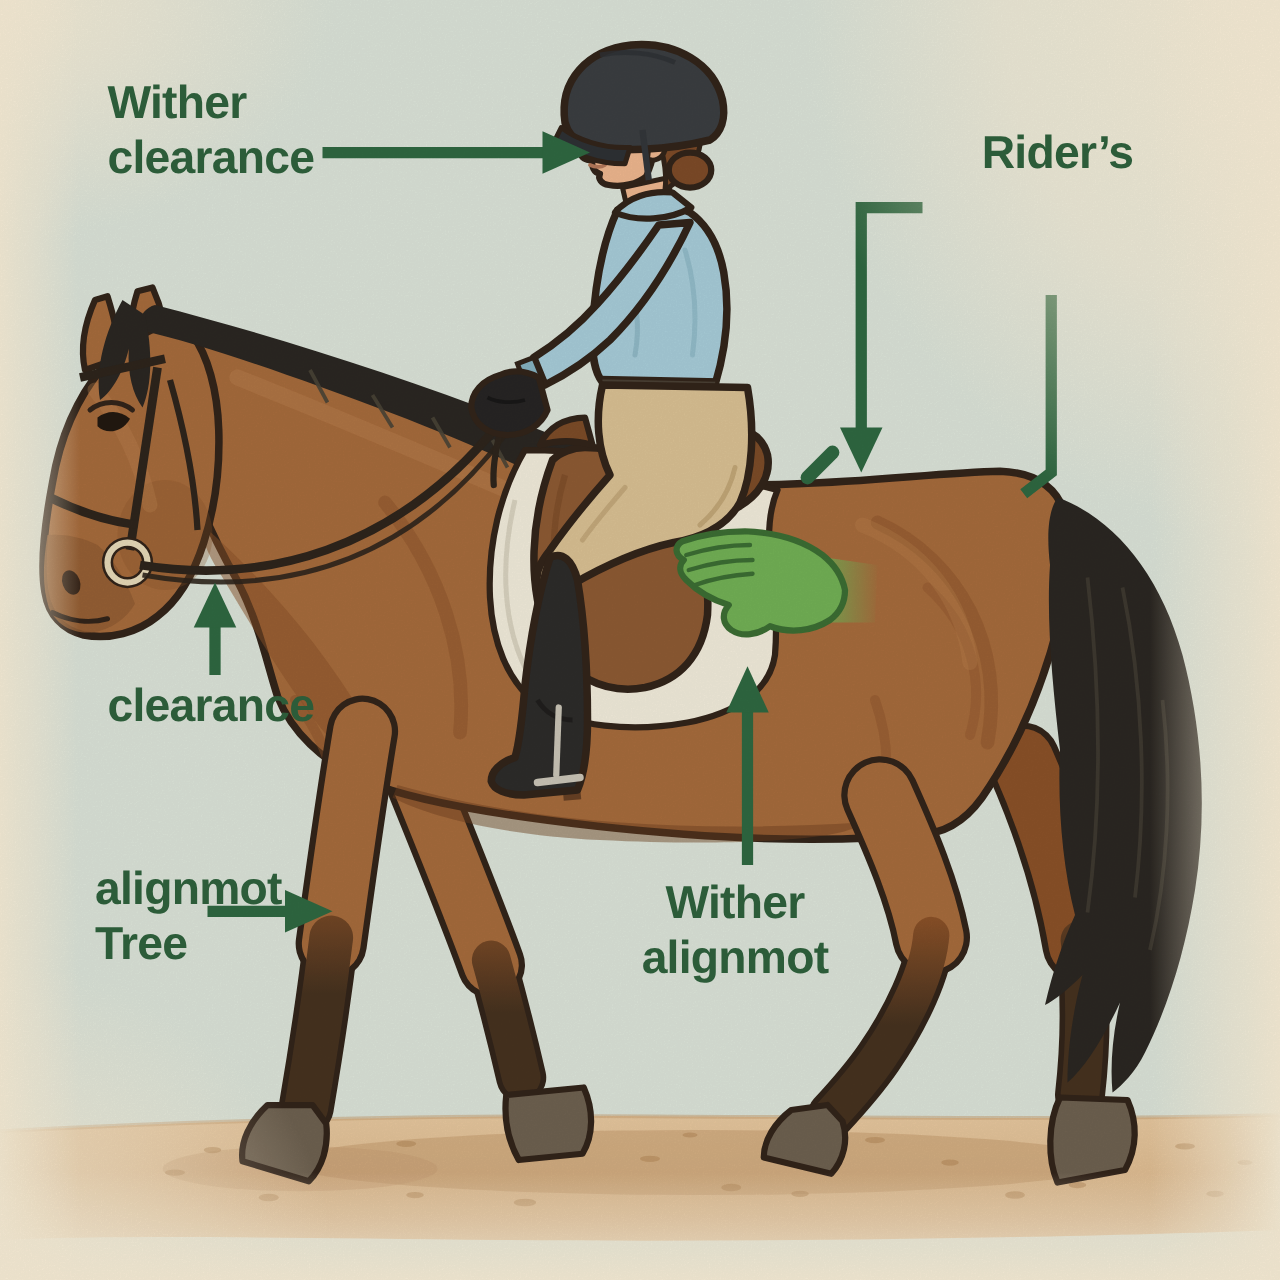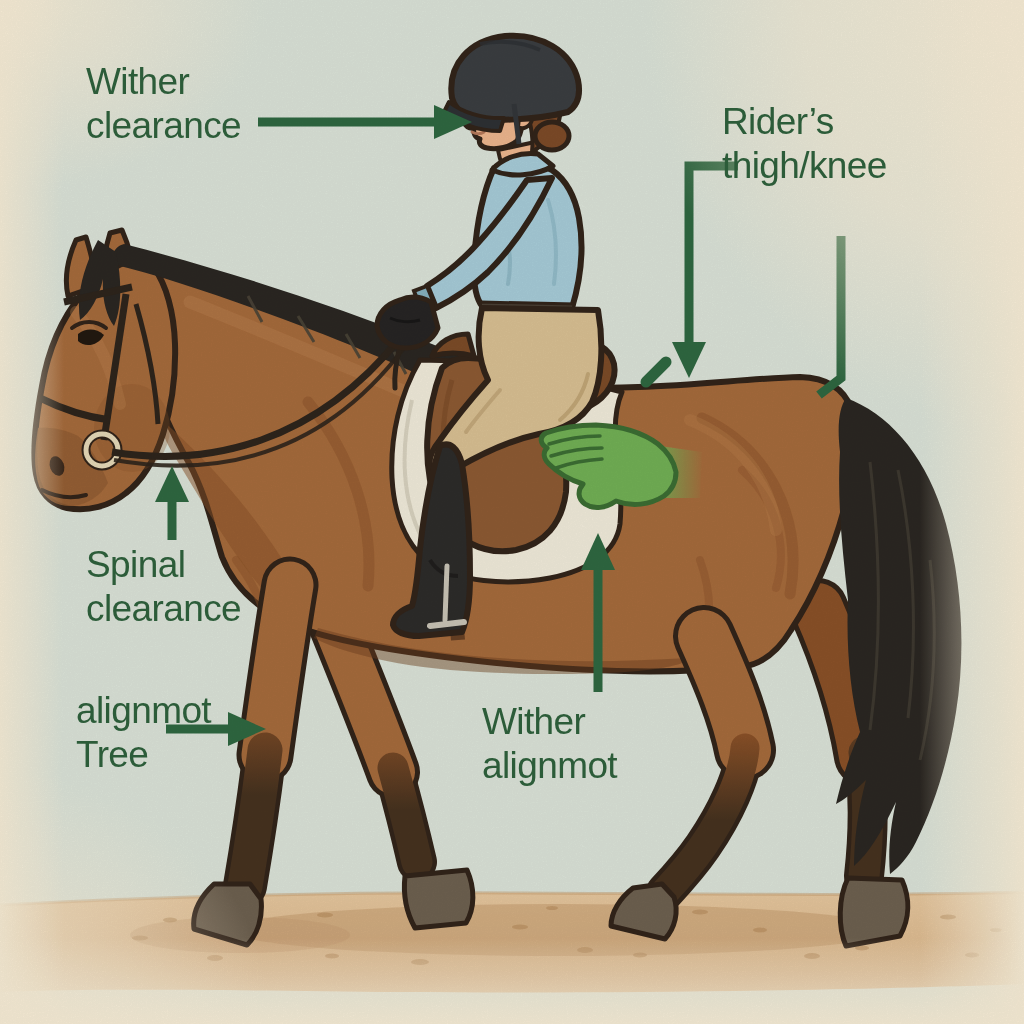--- a/index.html
+++ b/index.html
@@ -12,7 +12,7 @@
   .label{
     position:absolute;
     font-family:"Liberation Sans","DejaVu Sans",sans-serif;
-    font-weight:400;font-size:37px;line-height:44px;letter-spacing:-0.6px;
+    font-weight:700;font-size:37px;line-height:44px;letter-spacing:-0.6px;
     color:var(--label-green,#2c5c39);
     white-space:nowrap;
   }

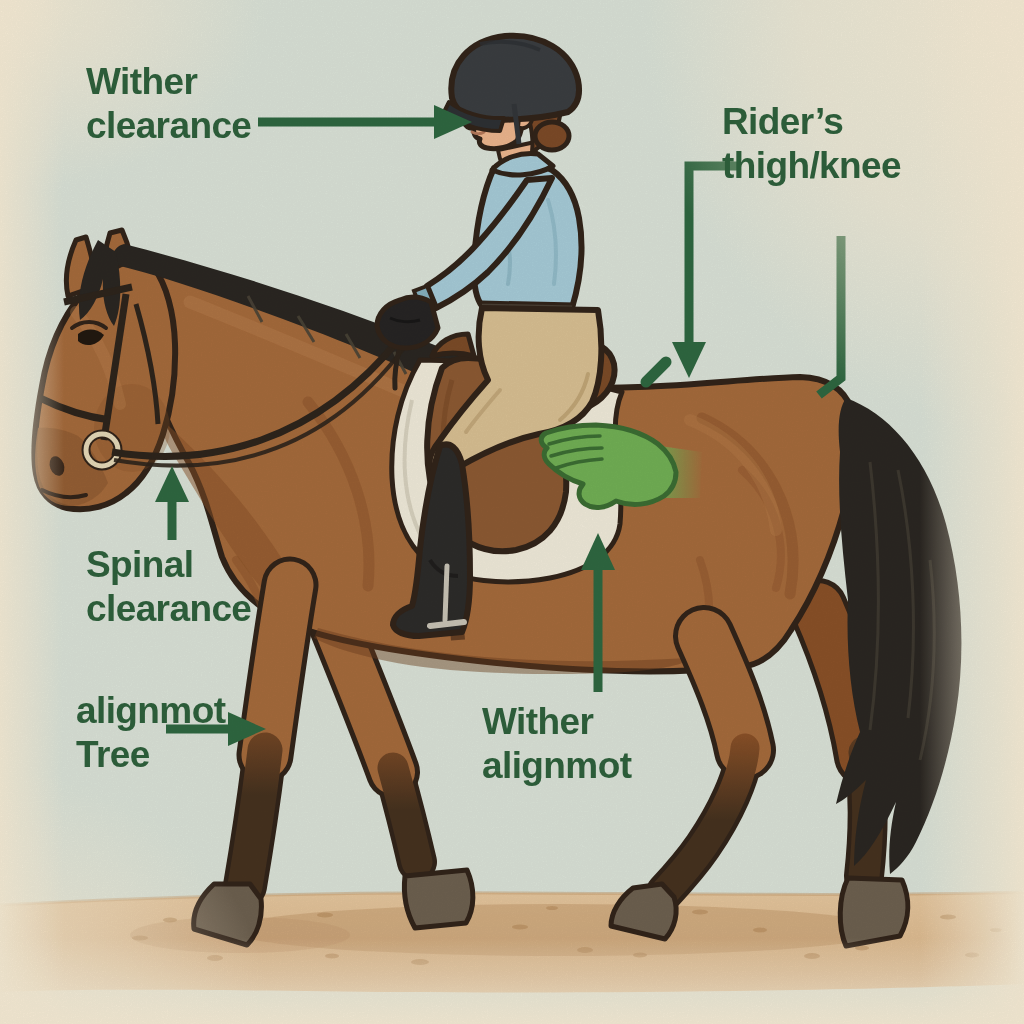--- a/index.html
+++ b/index.html
@@ -17,7 +17,7 @@
     white-space:nowrap;
   }
   .label .ln{display:block;}
-  .label.center{text-align:left;}
+  .label.center{text-align:center;}
   #lbl-wither{left:86px;top:60px;}
   #lbl-thigh{left:722px;top:100px;width:248px;}
   #lbl-spinal{left:86px;top:543px;}

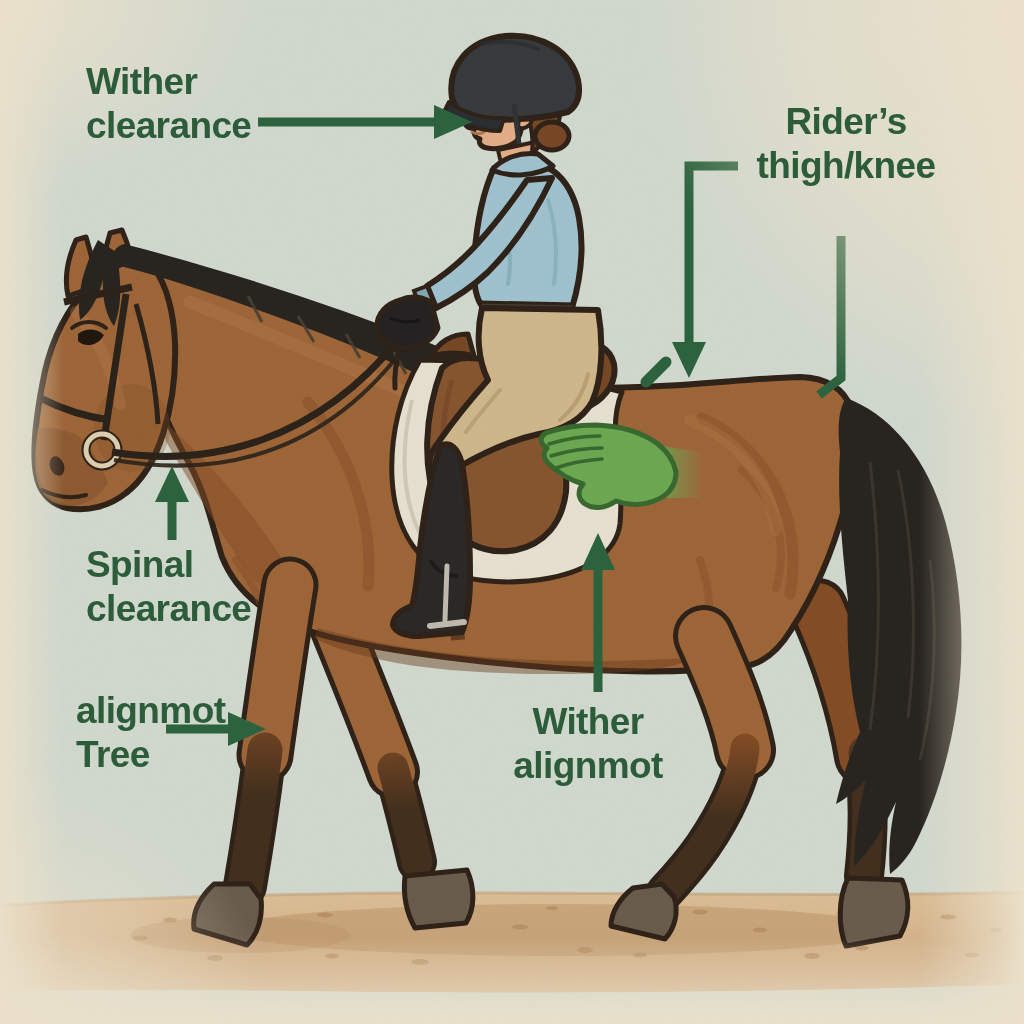--- a/index.html
+++ b/index.html
@@ -310,7 +310,6 @@
   </div>
   <div class="label center" id="lbl-thigh">
     <span class="ln">Rider’s</span>
-    <span class="ln">thigh/knee</span>
   </div>
   <div class="label" id="lbl-spinal">
     <span class="ln">Spinal</span>

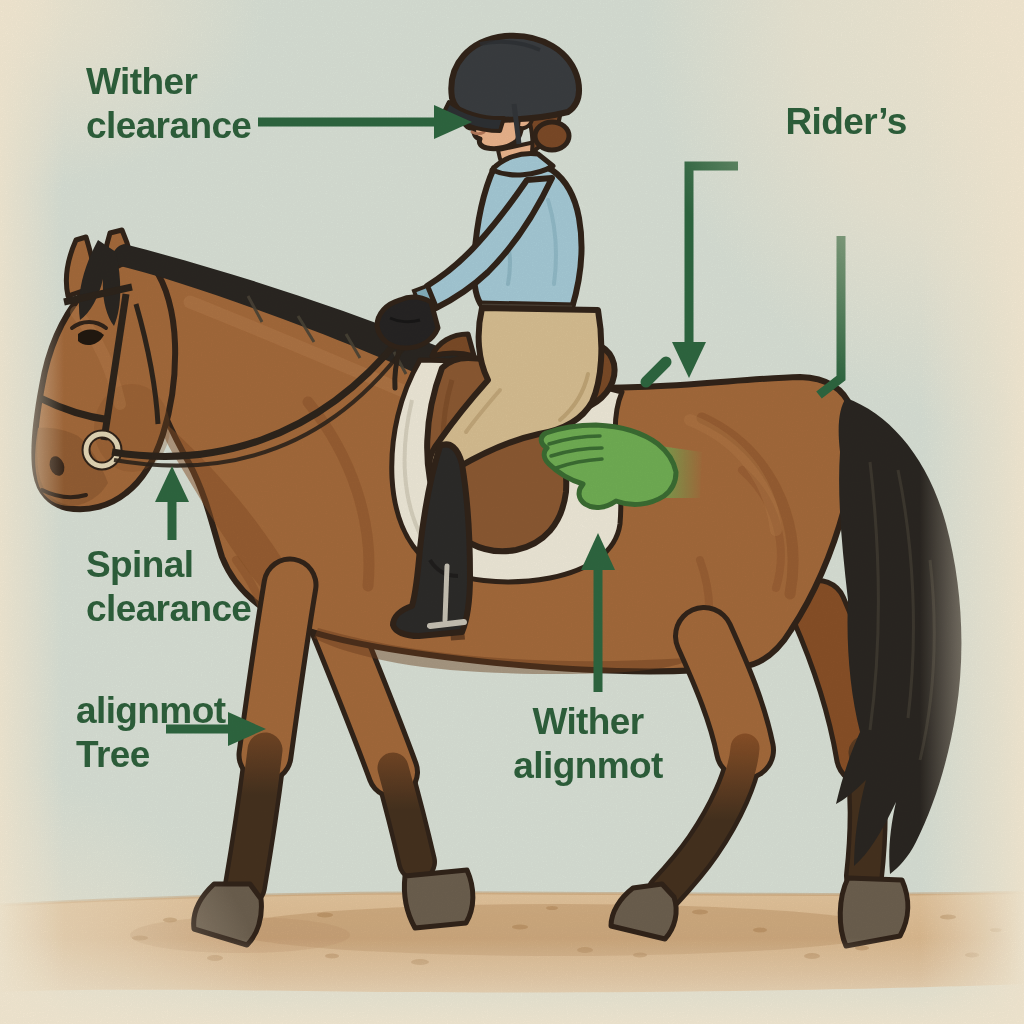--- a/index.html
+++ b/index.html
@@ -312,7 +312,6 @@
     <span class="ln">Rider’s</span>
   </div>
   <div class="label" id="lbl-spinal">
-    <span class="ln">Spinal</span>
     <span class="ln">clearance</span>
   </div>
   <div class="label" id="lbl-tree">

